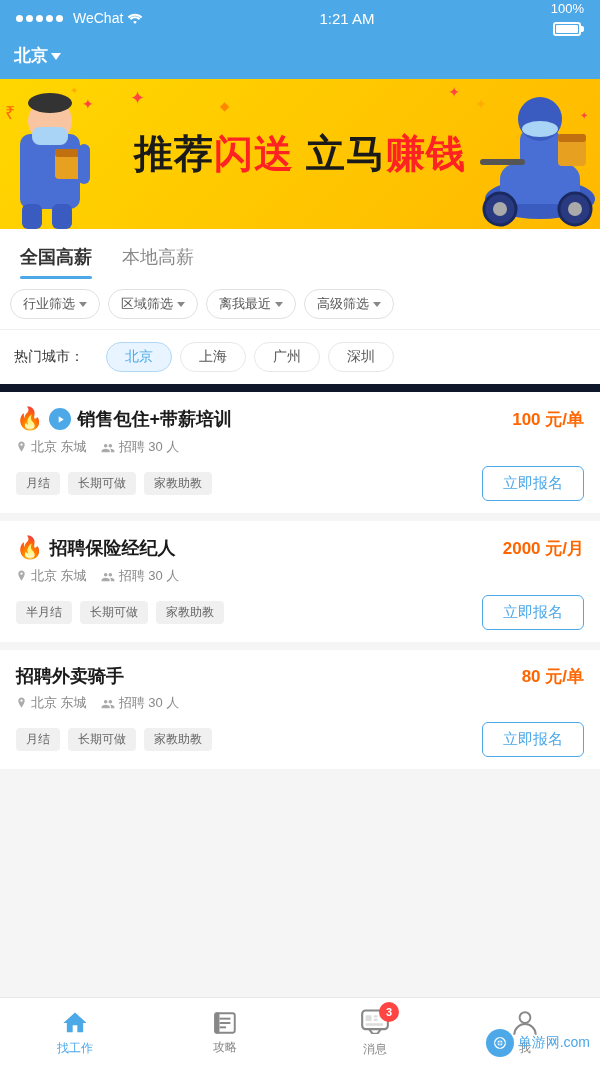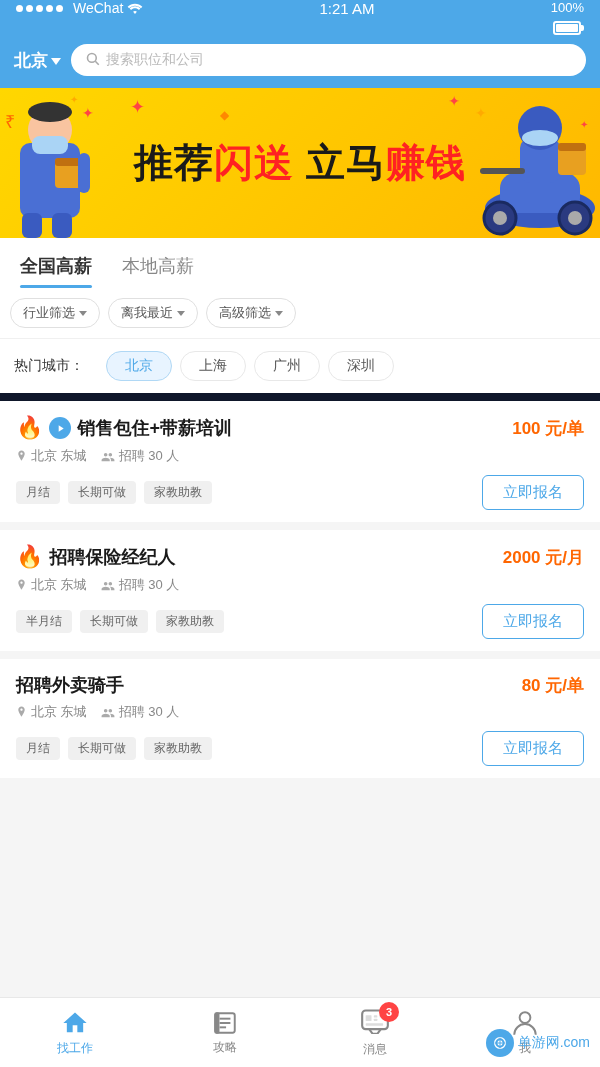--- a/index.html
+++ b/index.html
@@ -11,7 +11,7 @@
       background: #4da8e8;
       height: 36px;
       display: flex;
-      align-items: flex-start;
+      align-items: center;
       justify-content: space-between;
       padding: 0 16px;
       color: white;

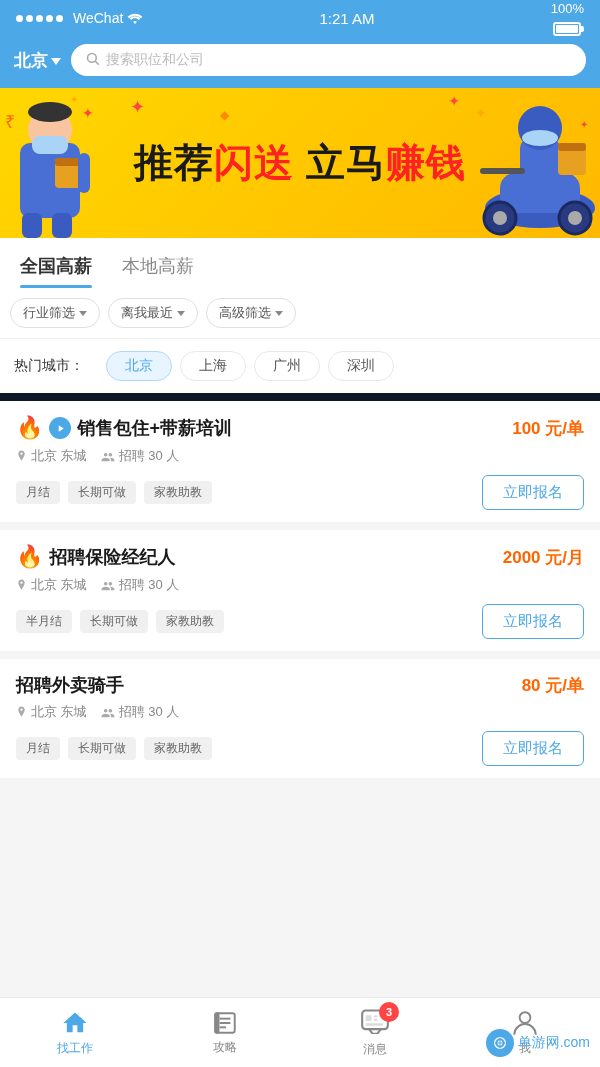--- a/index.html
+++ b/index.html
@@ -313,15 +313,6 @@
   <div class="location-btn">
     <span style="color:white;font-size:17px;font-weight:600;">北京</span>
     <div class="chevron-down"></div>
-  </div>
-  <div class="search-bar">
-    <span class="search-icon-wrap">
-      <svg width="15" height="15" viewBox="0 0 24 24" fill="none" stroke="#aaa" stroke-width="2.5">
-        <circle cx="11" cy="11" r="7"></circle>
-        <line x1="16.5" y1="16.5" x2="22" y2="22"></line>
-      </svg>
-    </span>
-    <span class="search-placeholder">搜索职位和公司</span>
   </div>
 </div>
 

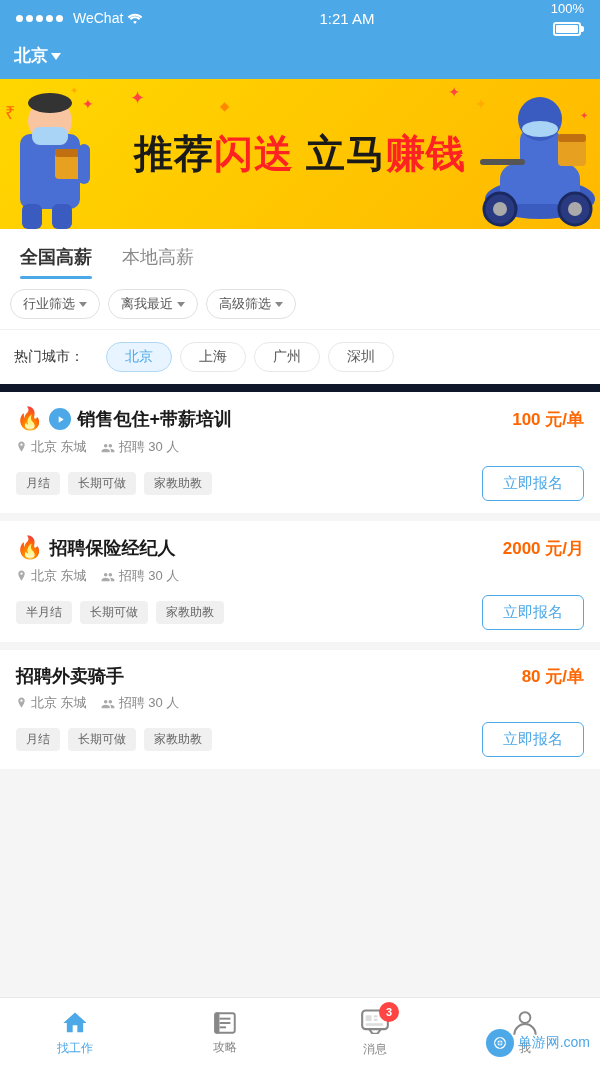--- a/index.html
+++ b/index.html
@@ -386,6 +386,10 @@
 <div class="filters">
   <div class="filter-btn">
     <span>行业筛选</span>
+    <div class="filter-chevron"></div>
+  </div>
+  <div class="filter-btn">
+    <span>区域筛选</span>
     <div class="filter-chevron"></div>
   </div>
   <div class="filter-btn">

